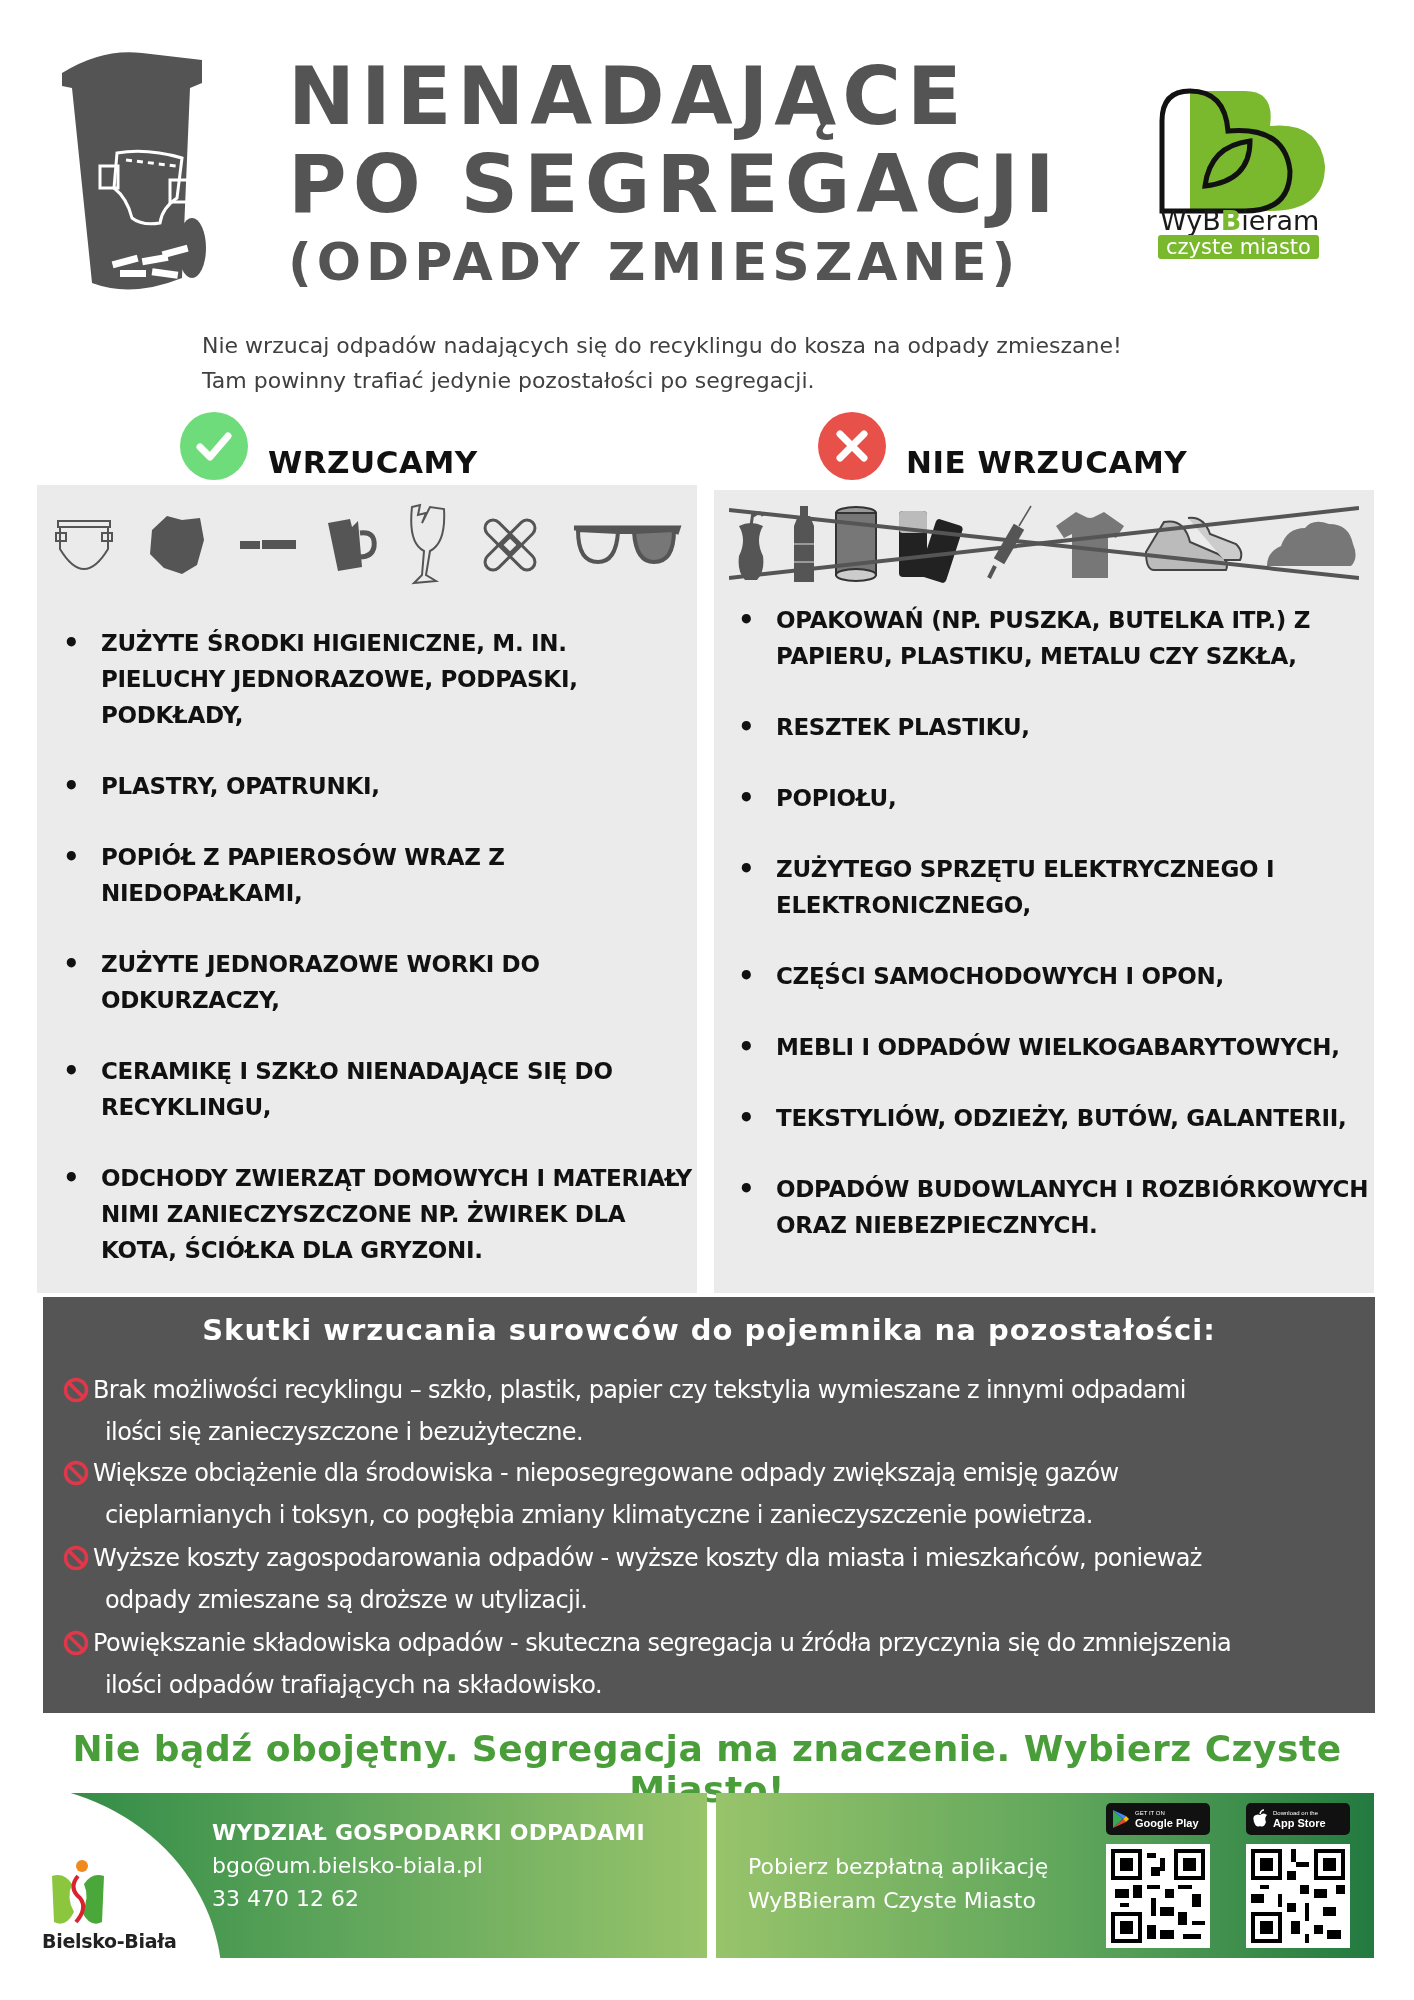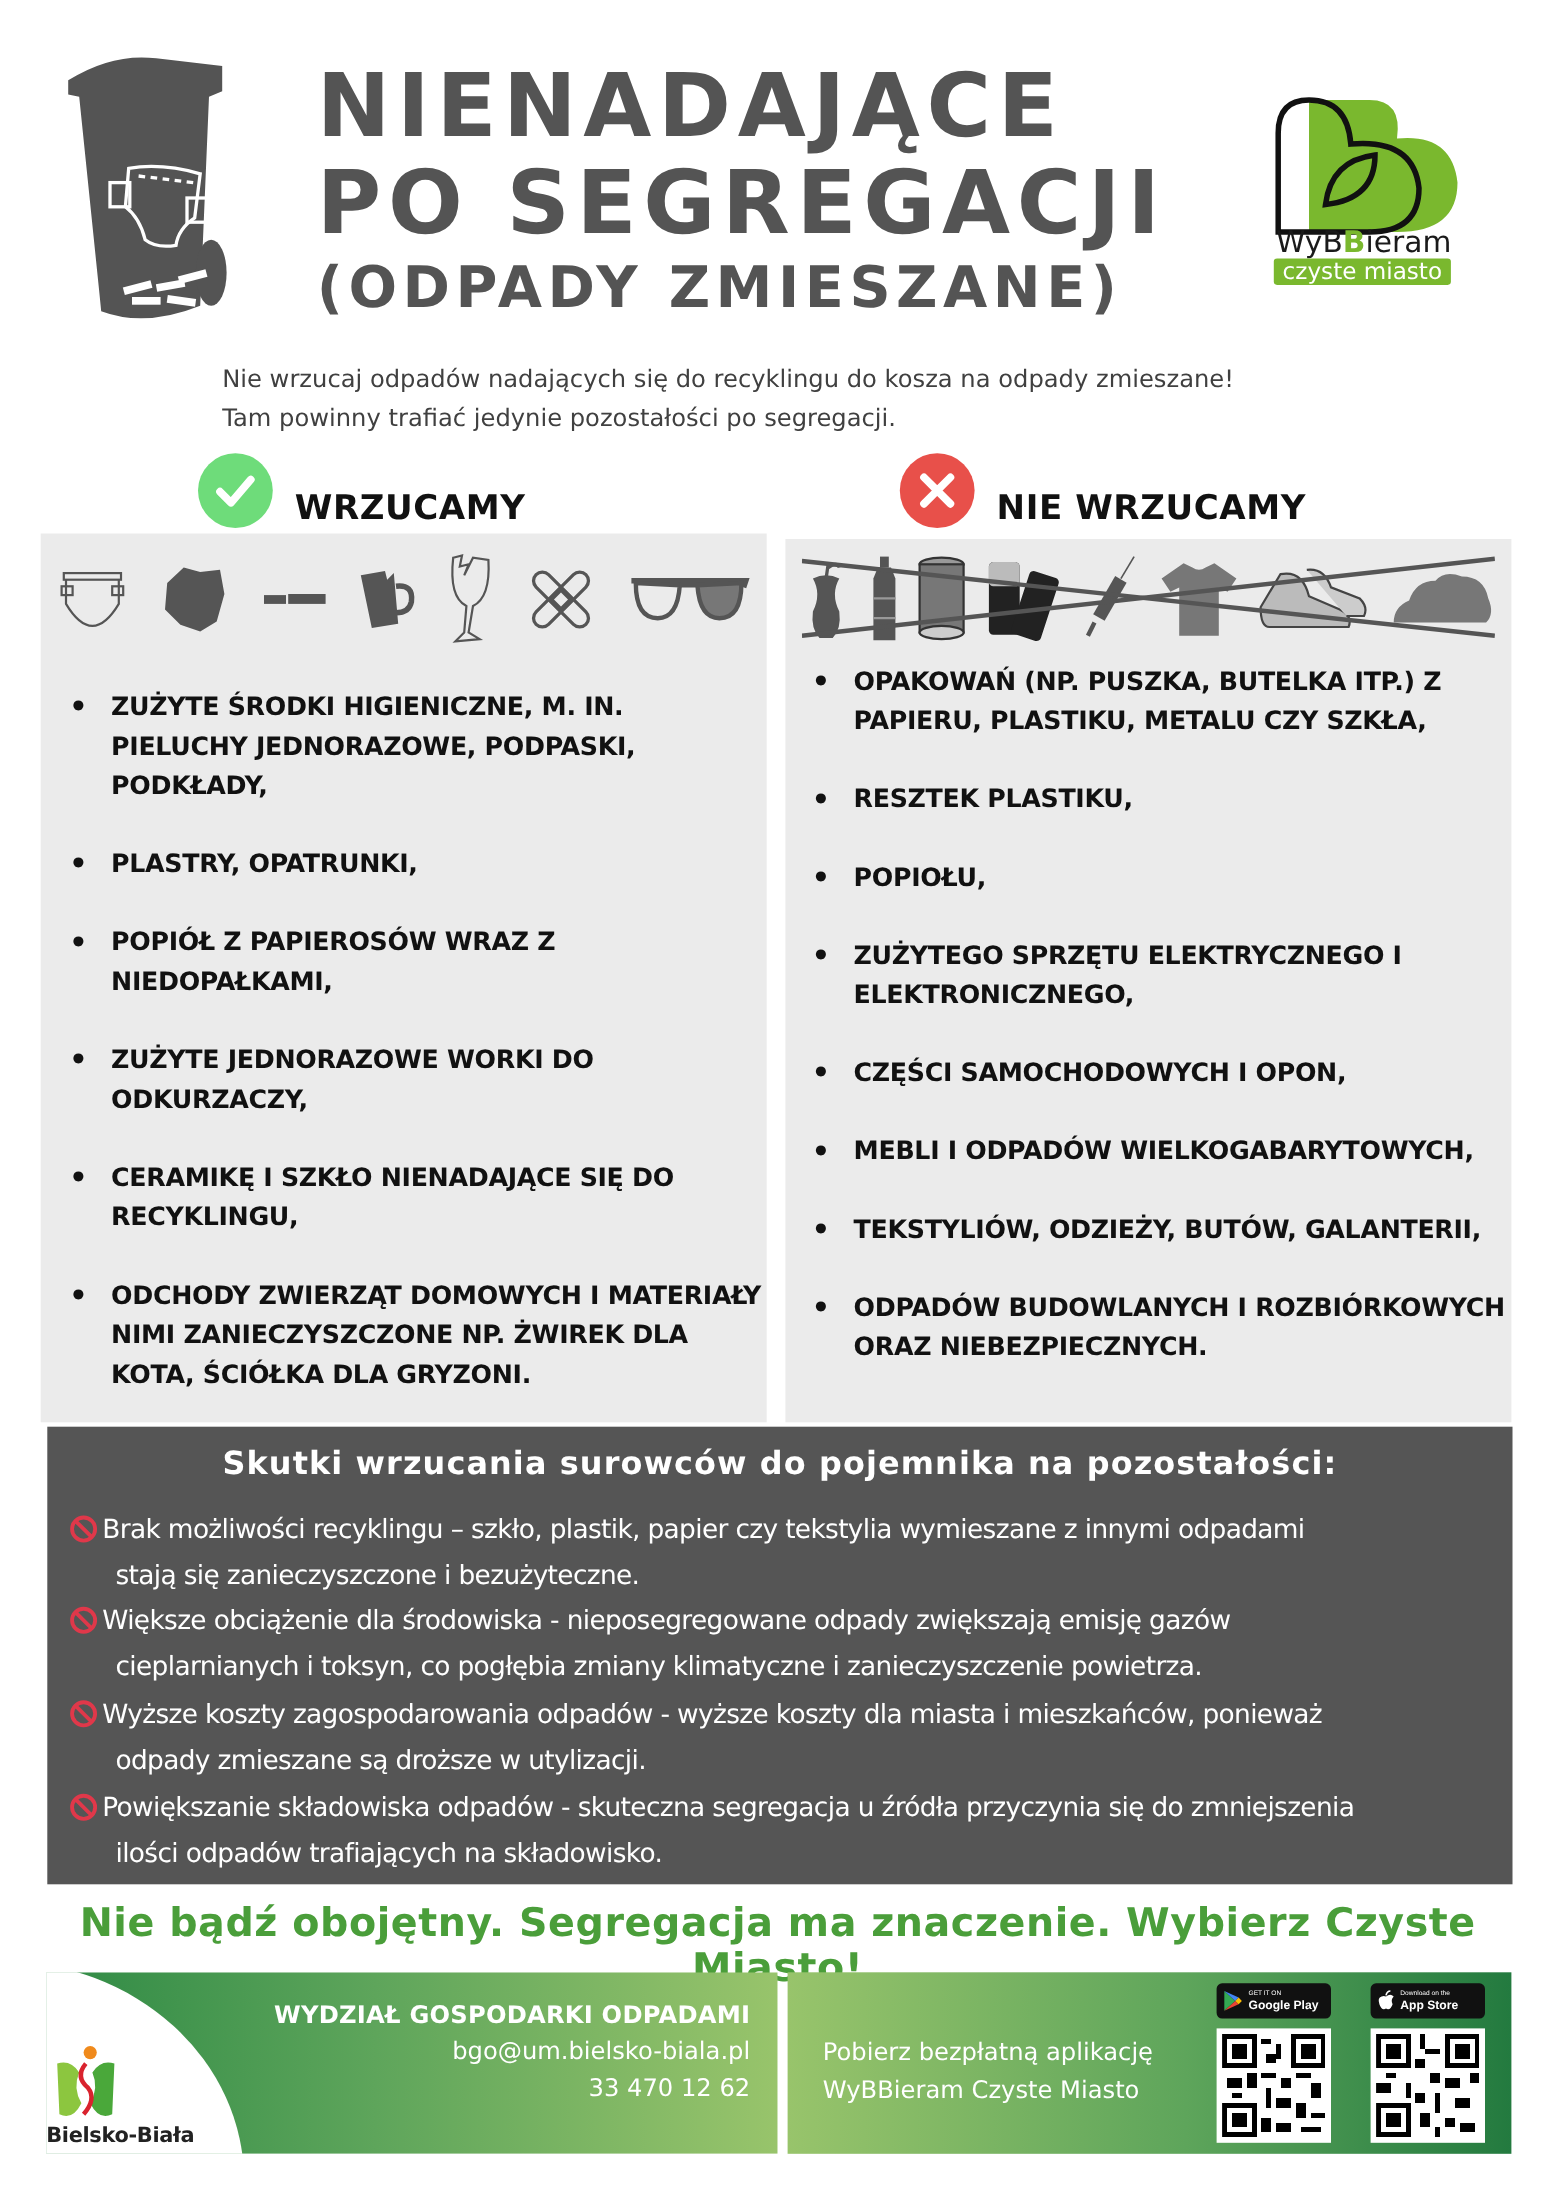--- a/index.html
+++ b/index.html
@@ -240,7 +240,7 @@
         </svg>
         <span>Brak możliwości recyklingu –  szkło, plastik, papier czy  tekstylia wymieszane z innymi odpadami</span>
       </div>
-    <div class="cont">stają się zanieczyszczone i bezużyteczne.</div>
+    <div class="cont">ilości się zanieczyszczone i bezużyteczne.</div>
   </div>
   <div class="effect" style="top:155px;">
     <div class="first">

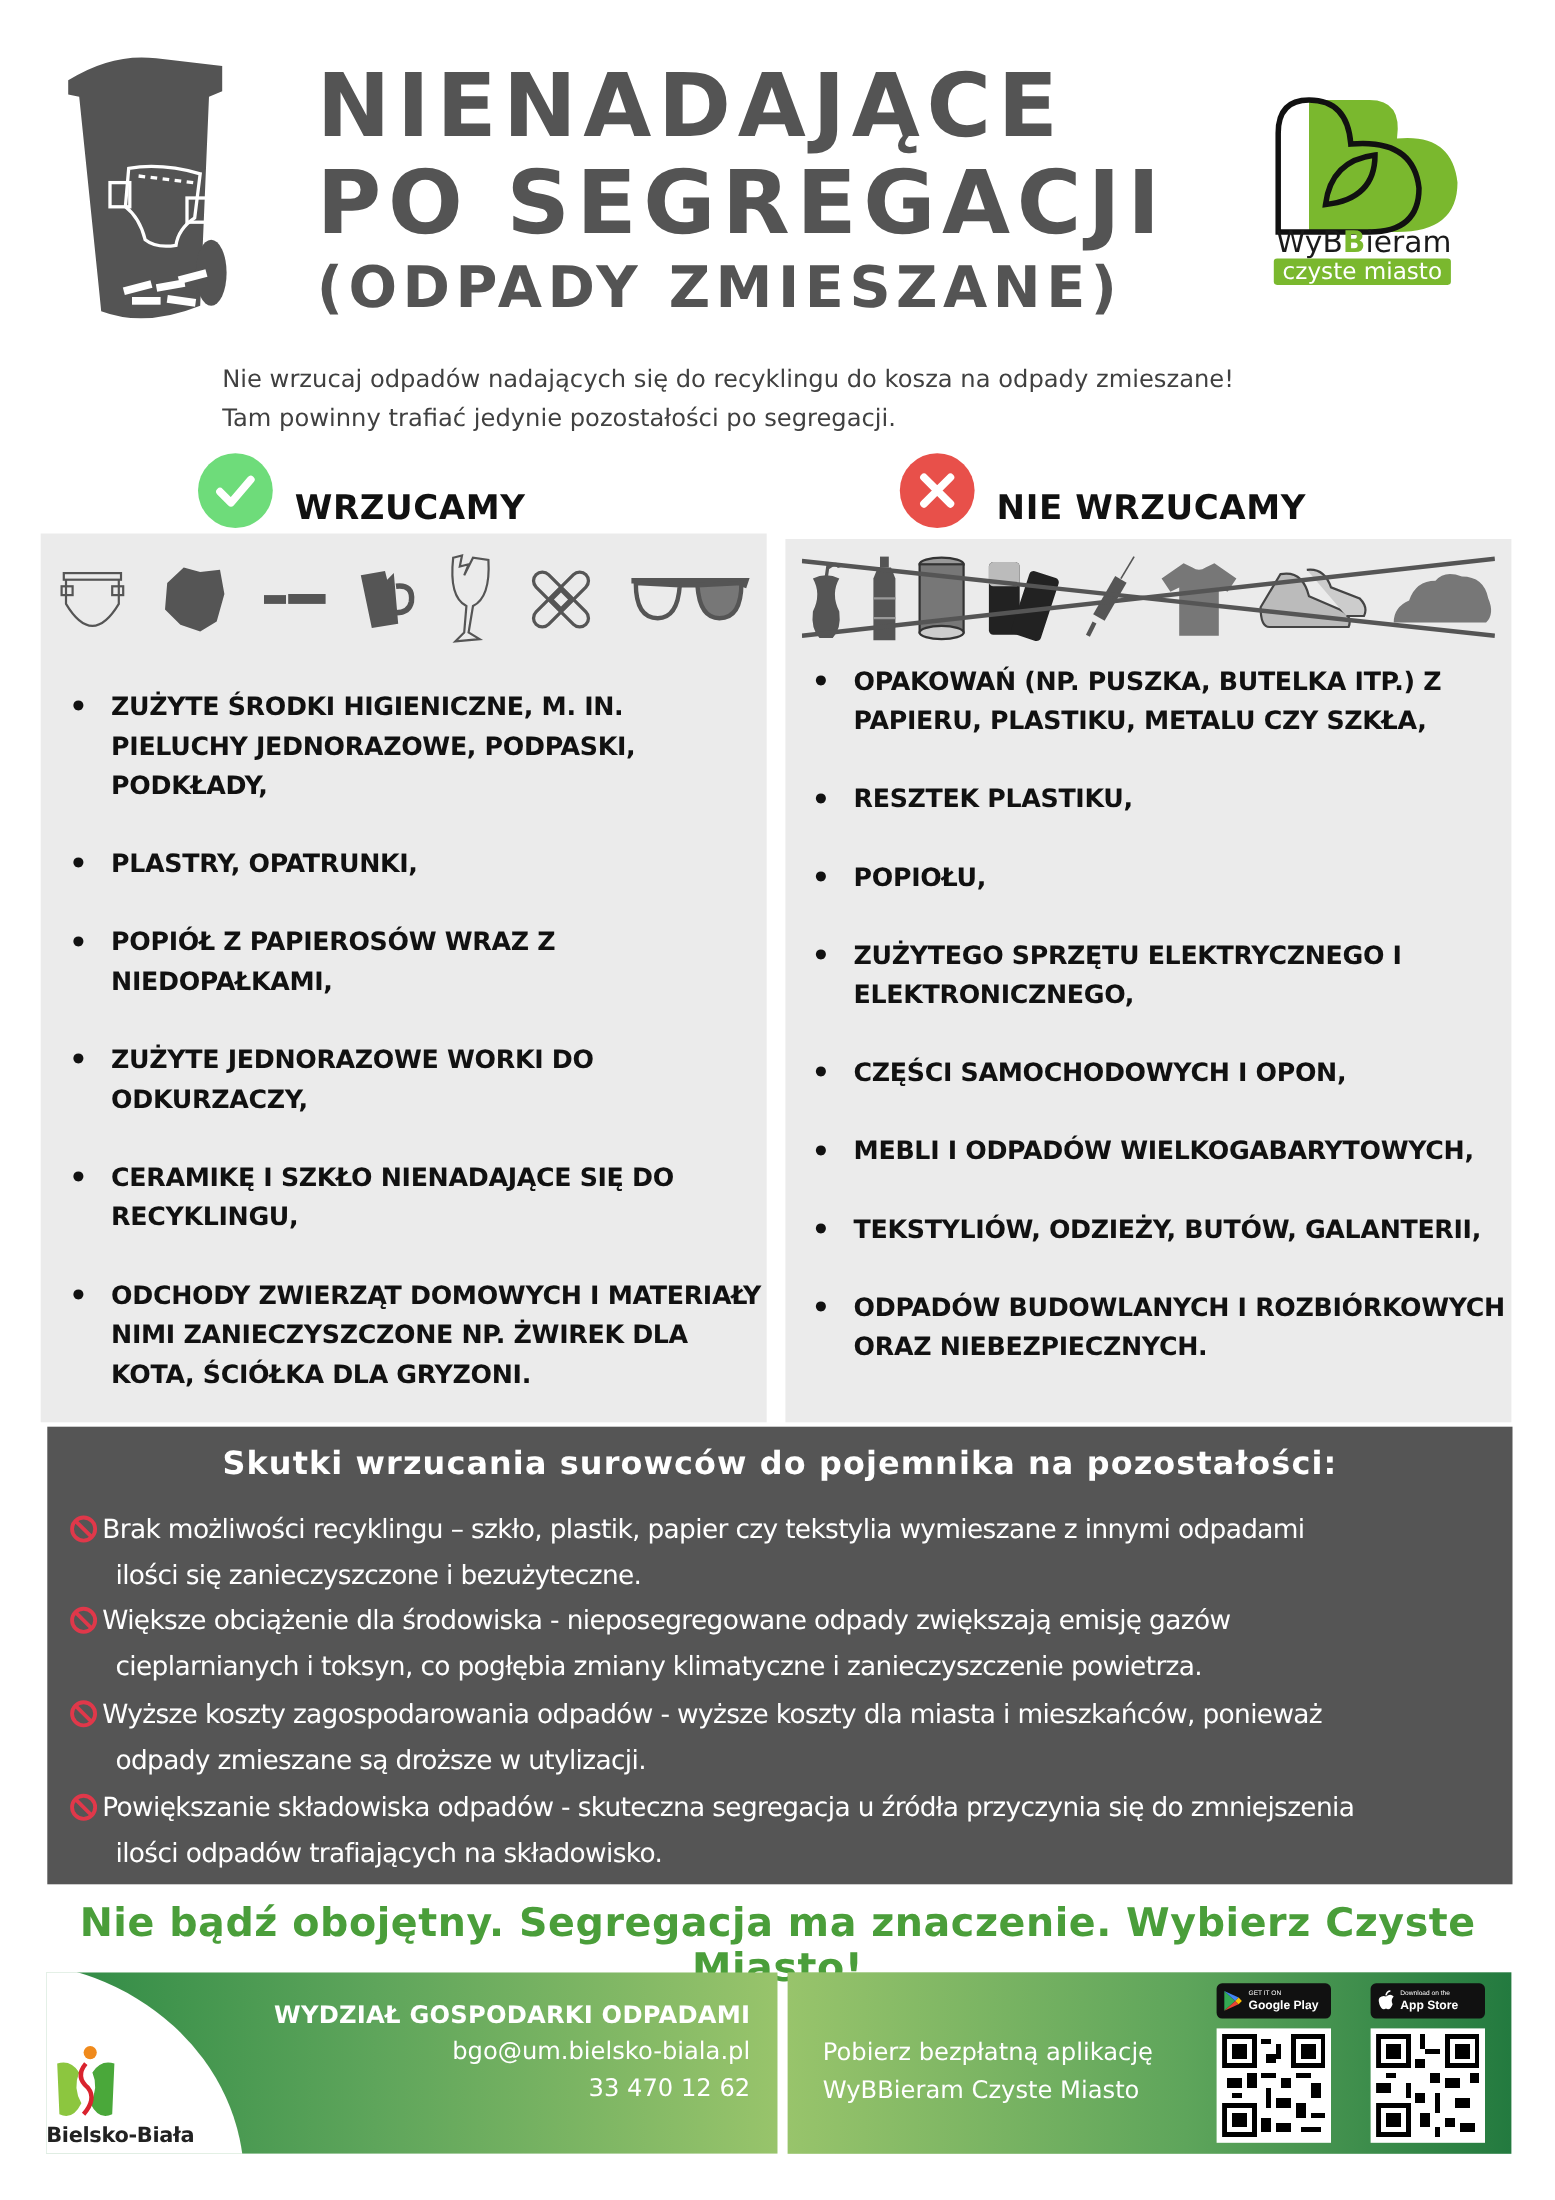--- a/index.html
+++ b/index.html
@@ -63,7 +63,7 @@
   #foot-left .wave { position: absolute; left: -40px; top: -10px; width: 220px; height: 200px; background: #fff; border-top-right-radius: 100% 100%; }
   #bb-logo { left: 48px; top: 1858px; width: 60px; height: 75px; }
   #bb-name { left: 42px; top: 1930px; font-size: 19px; font-weight: bold; color: #222; font-family: "DejaVu Sans", sans-serif; letter-spacing: -0.3px; }
-  #dept { position: absolute; left: 170px; width: 470px; top: 27px; text-align: right; color: #fff; }
+  #dept { position: absolute; left: 170px; width: 470px; top: 27px; text-align: left; color: #fff; }
   #dept .d1 { font-size: 22px; font-weight: bold; font-family: "DejaVu Sans", sans-serif; letter-spacing: 0.2px; }
   #dept .d2 { font-size: 22px; margin-top: 8px; font-family: "DejaVu Sans", sans-serif; }
   #dept .d3 { font-size: 22px; margin-top: 8px; font-family: "DejaVu Sans", sans-serif; }

